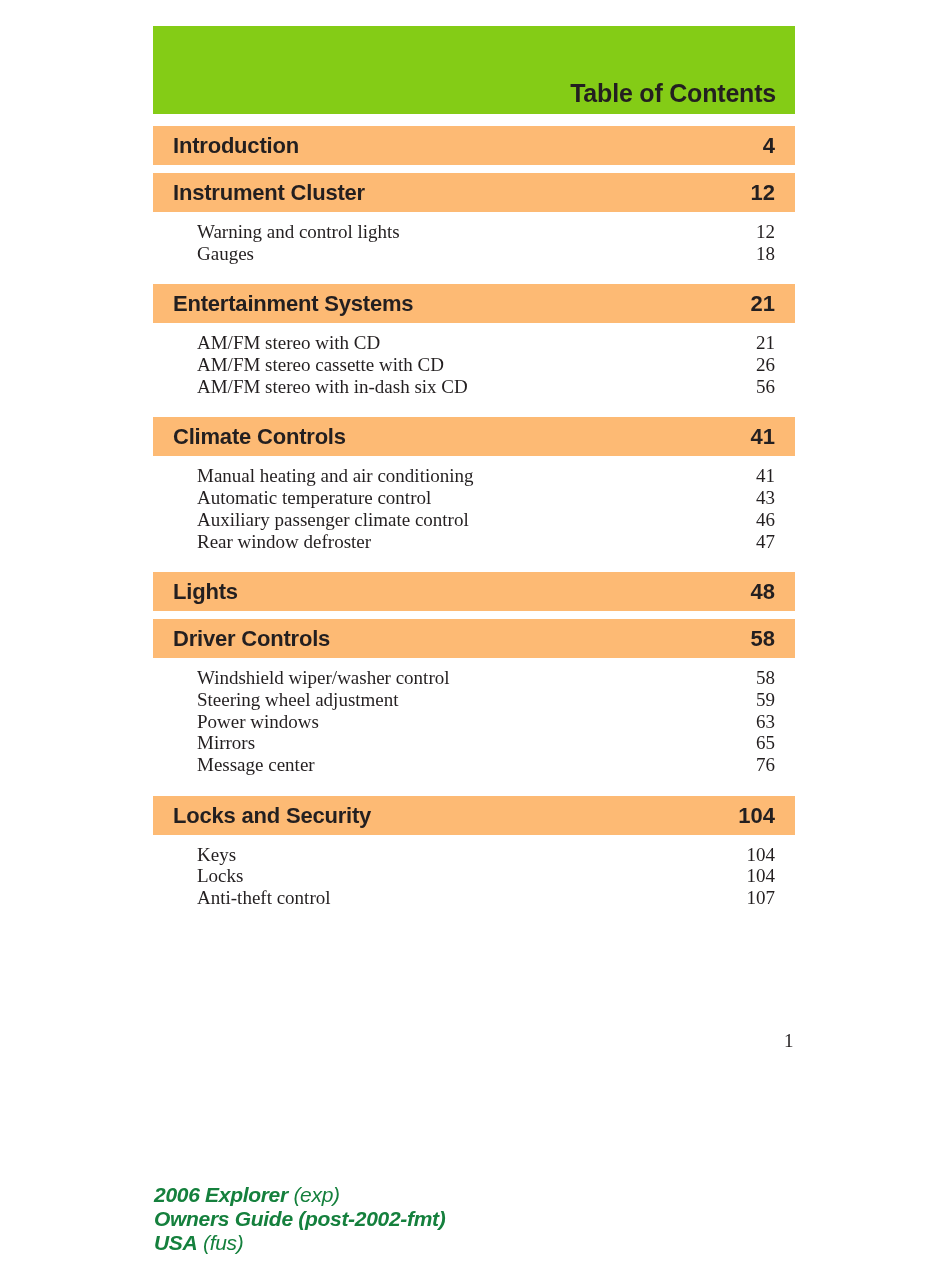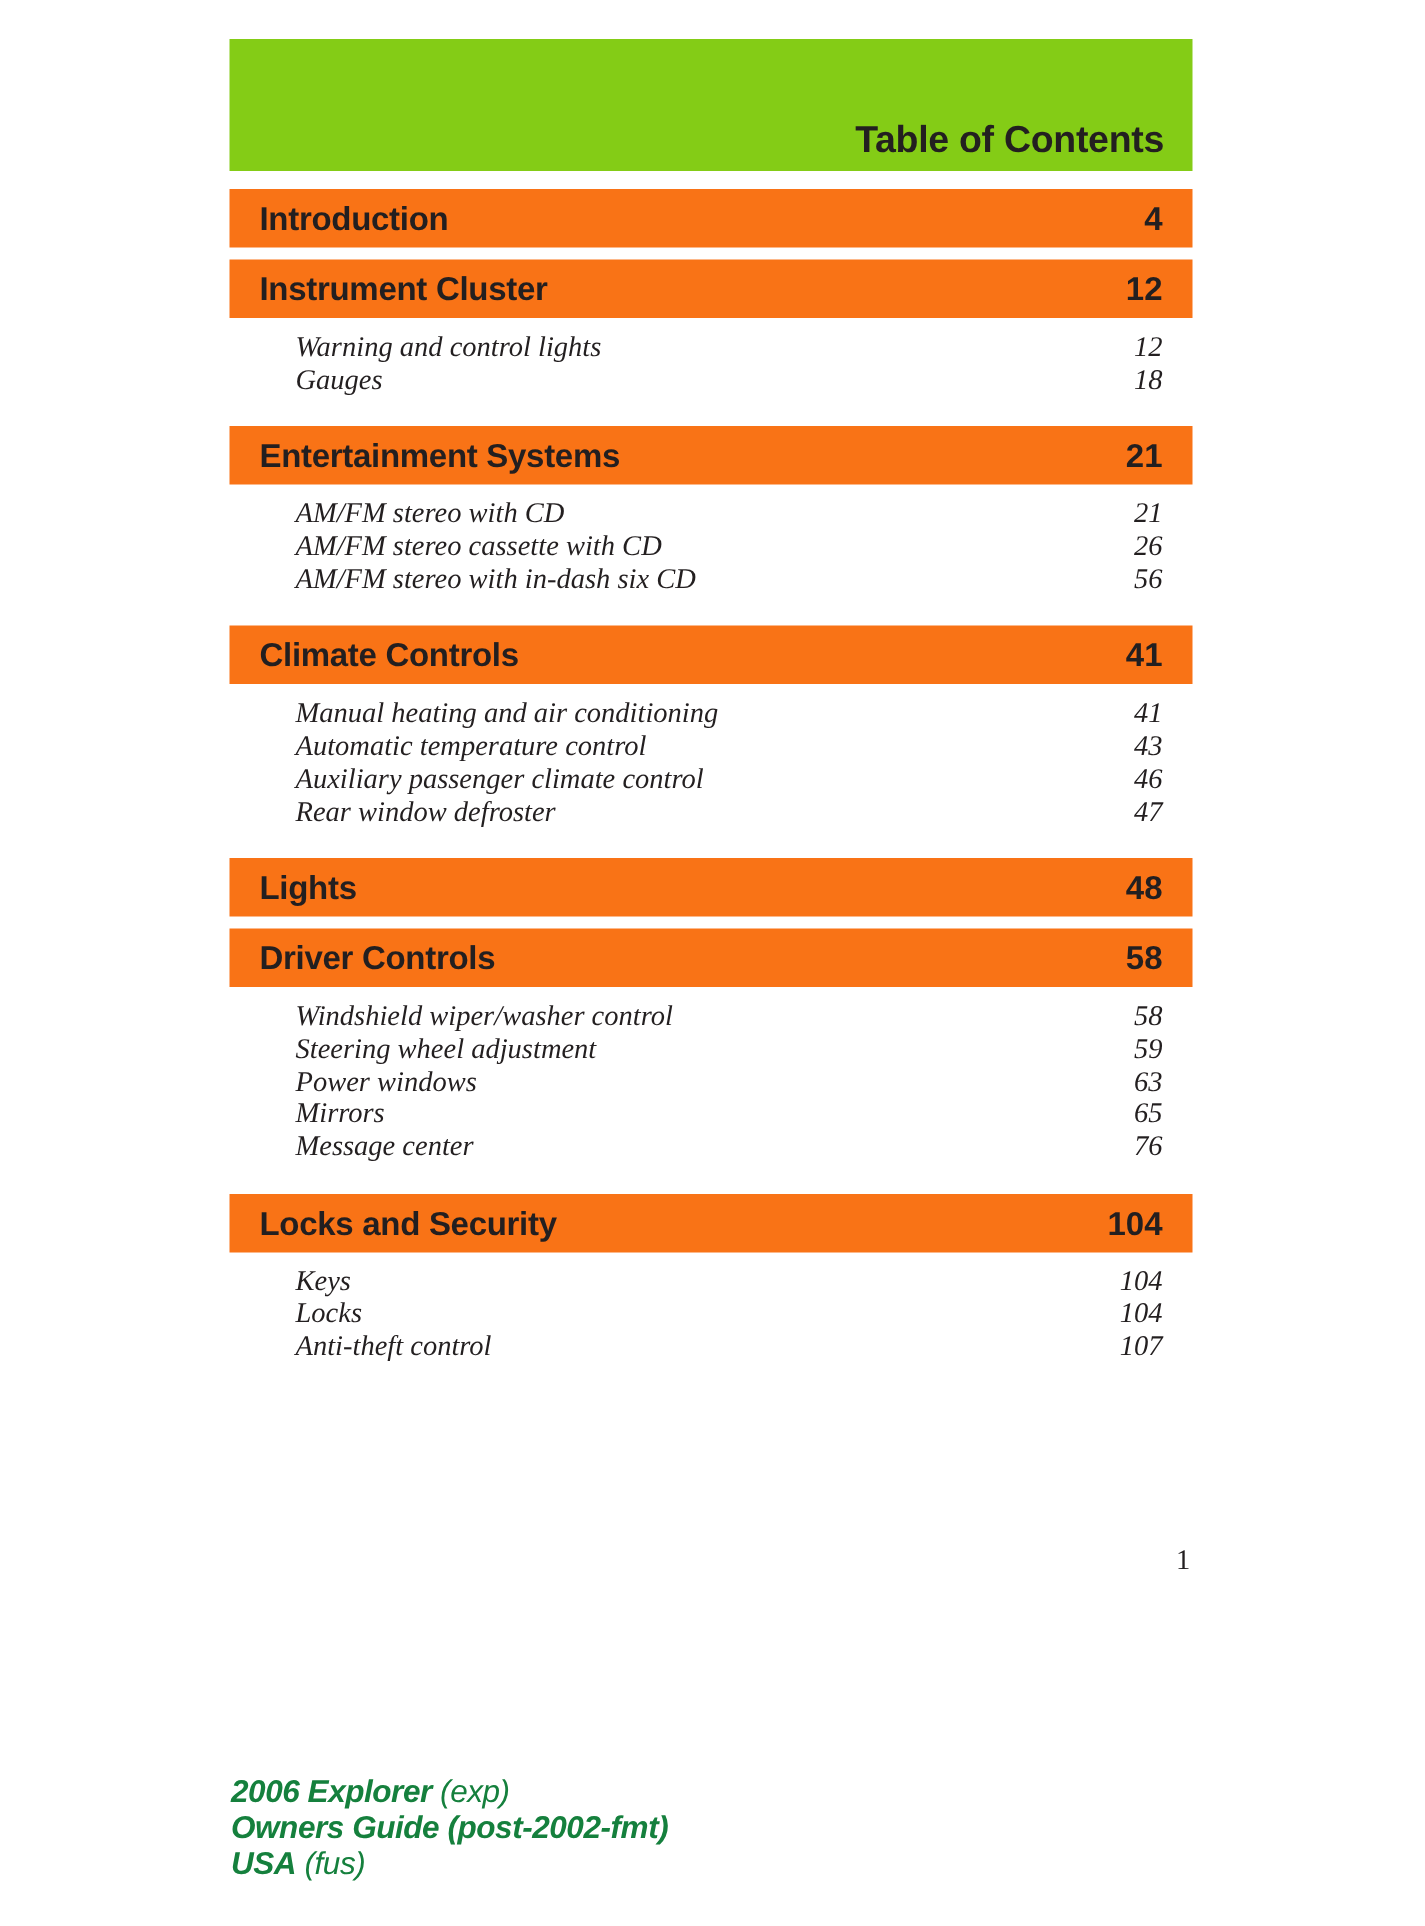--- a/index.html
+++ b/index.html
@@ -49,7 +49,7 @@
     }
     .section-bar {
       height: 39px;
-      background: #f97316;
+      background: #fdba74;
       position: relative;
       margin-bottom: 8px;
     }

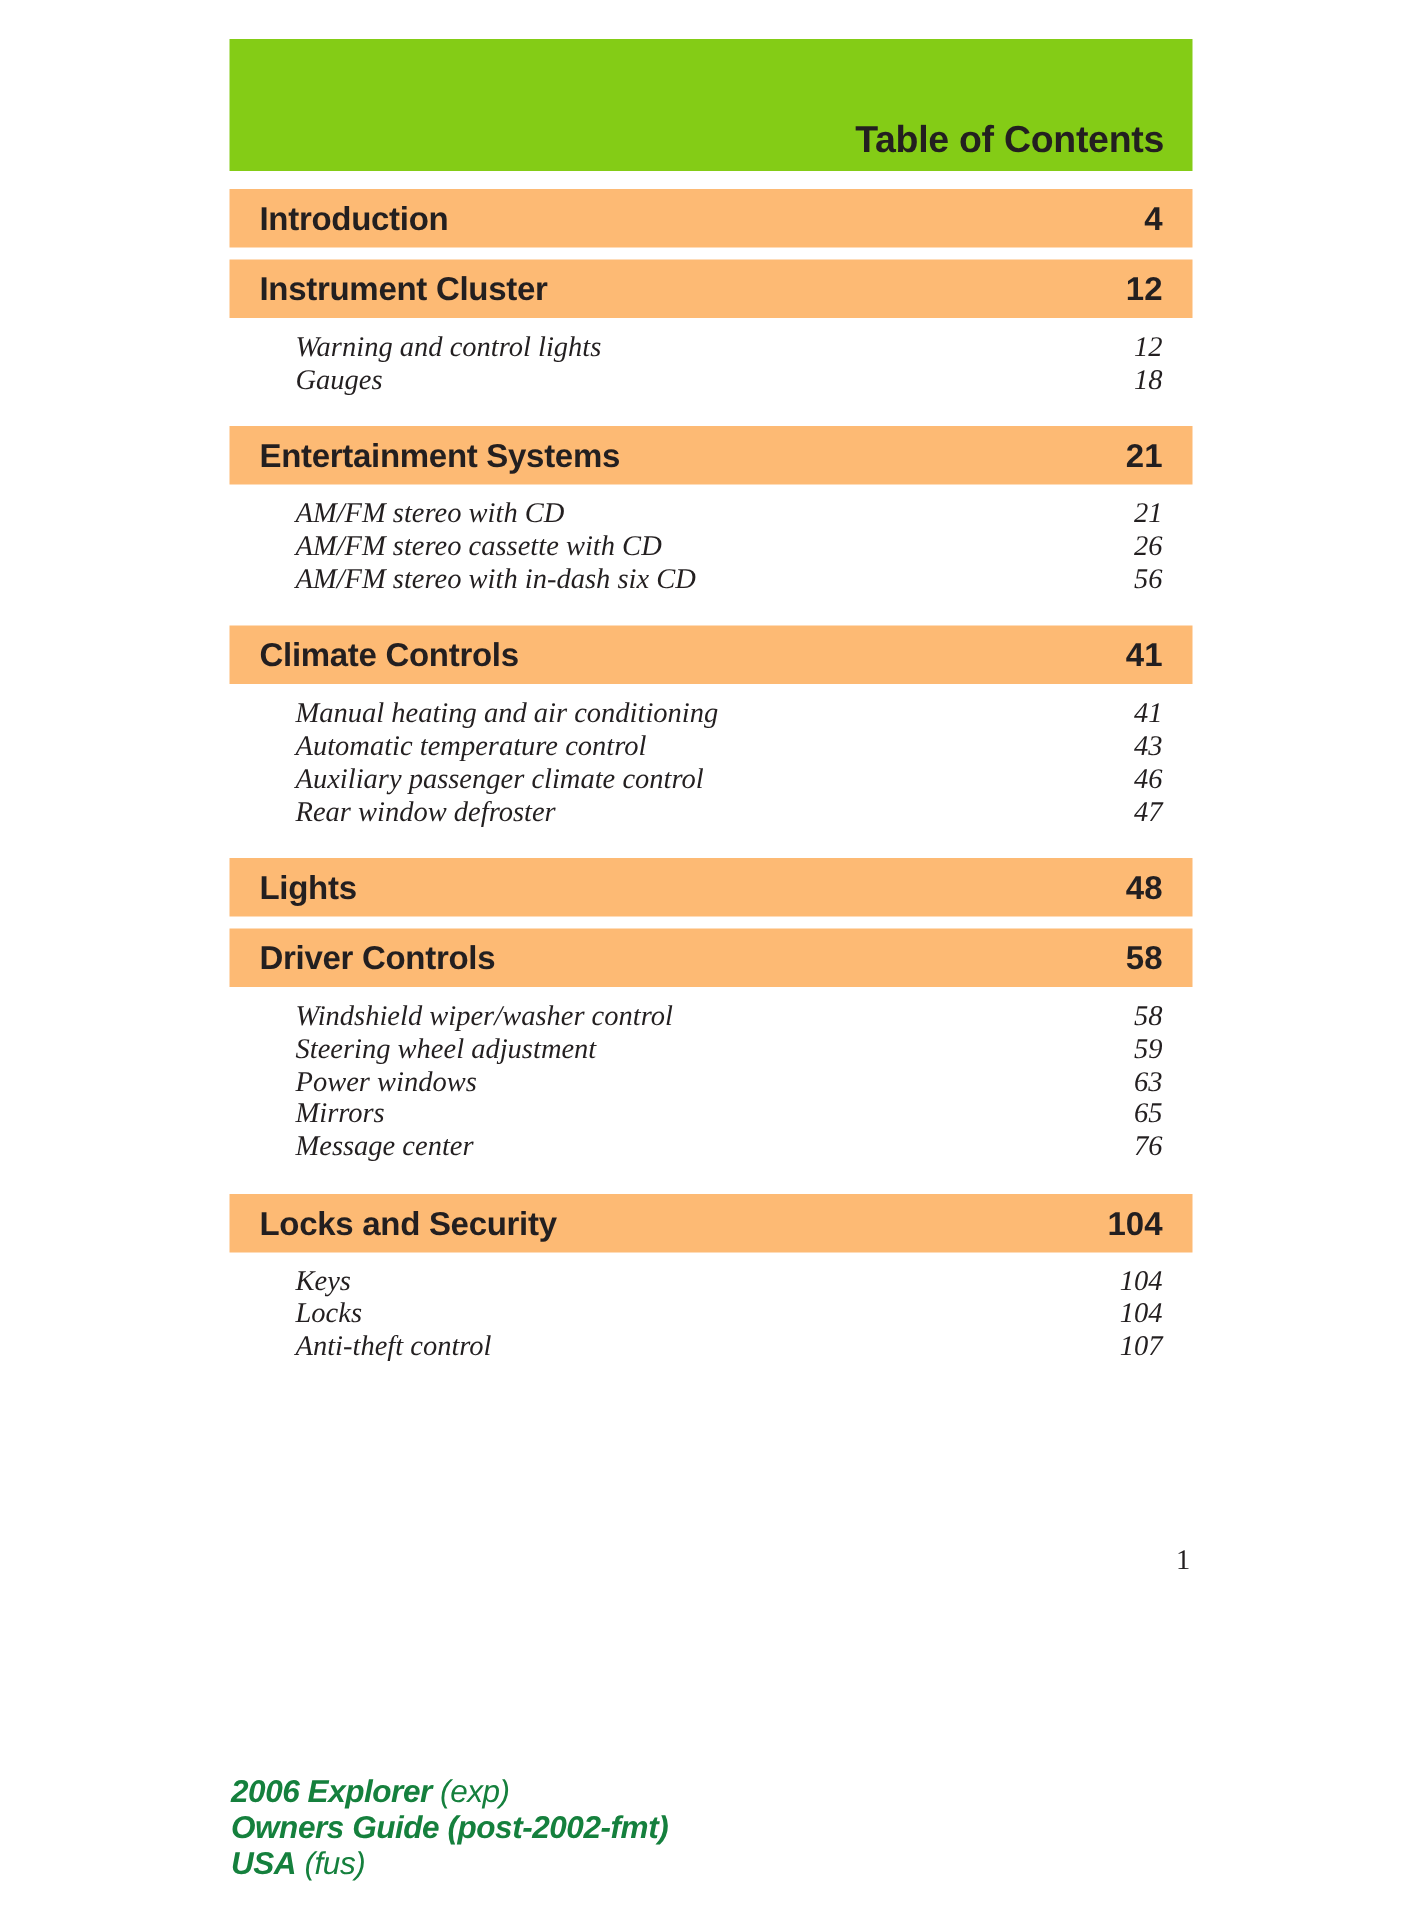--- a/index.html
+++ b/index.html
@@ -78,7 +78,6 @@
     .items {
       padding-top: 1px;
       padding-bottom: 20px;
-      font-style: italic;
     }
     .item {
       position: relative;

